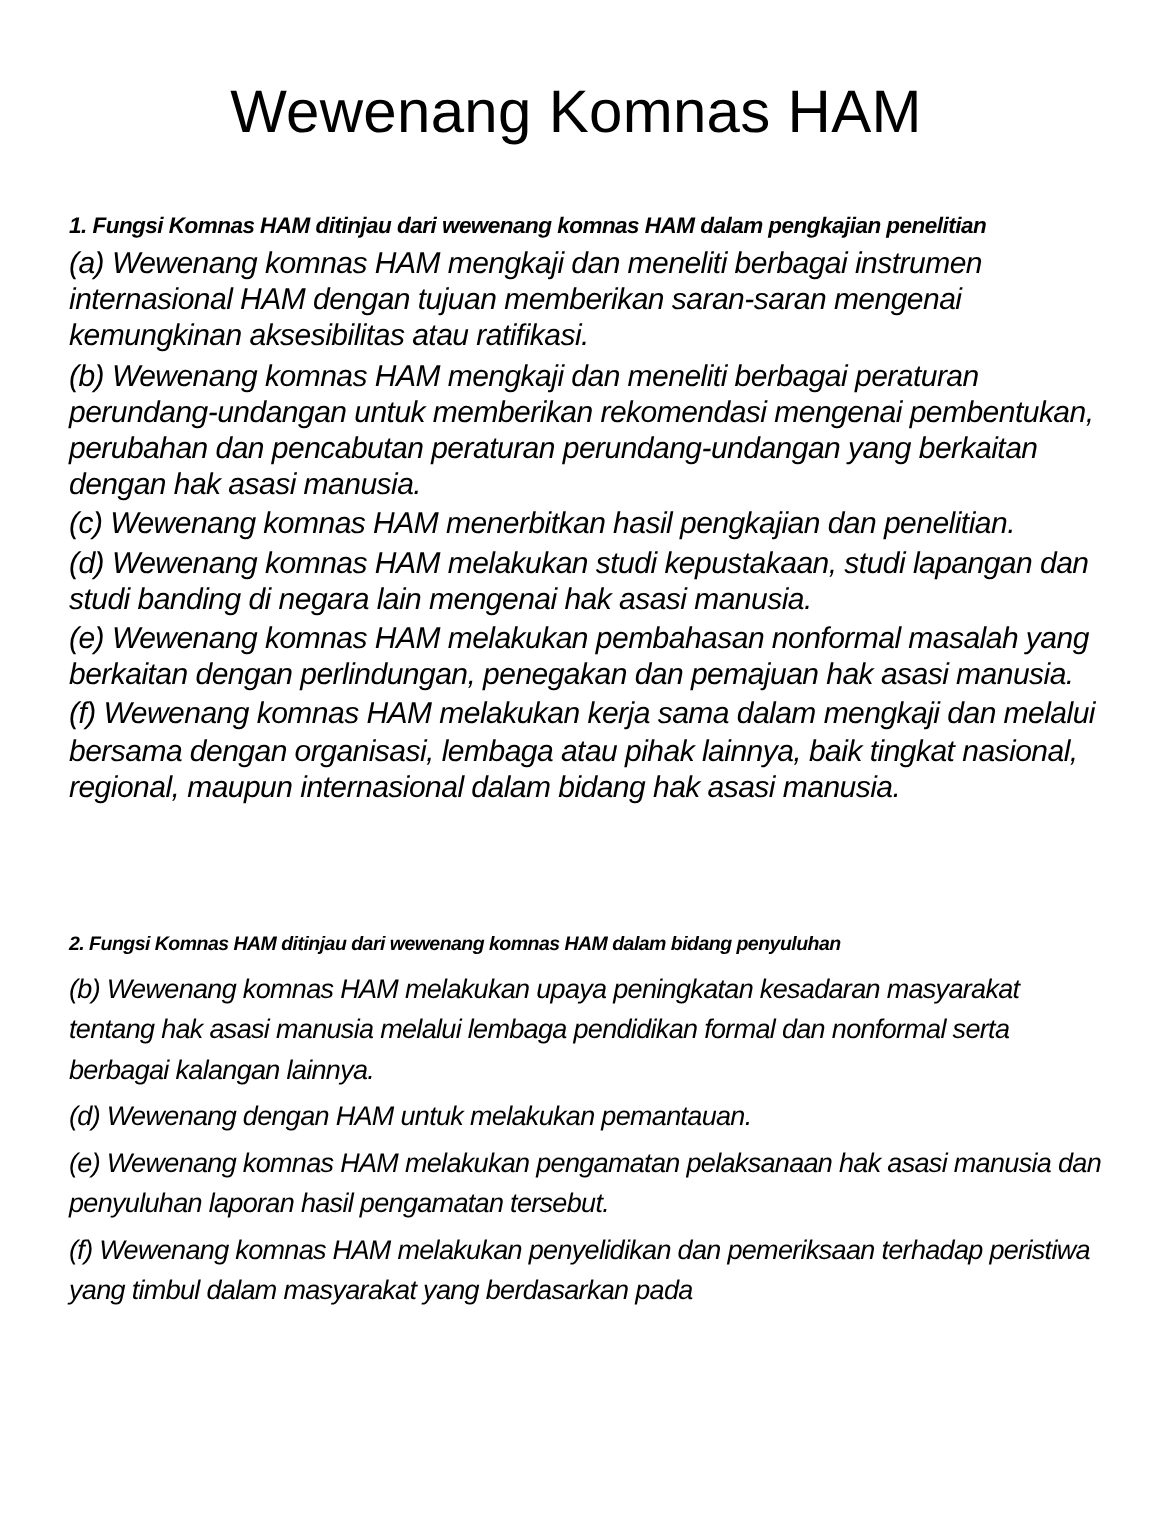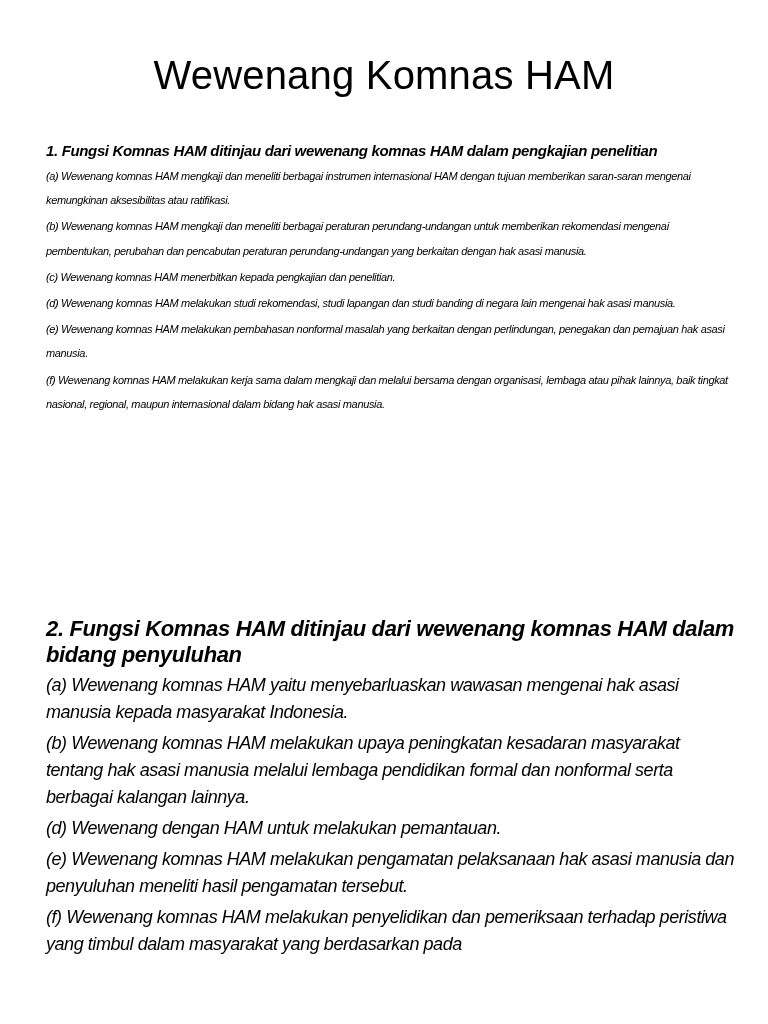--- a/index.html
+++ b/index.html
@@ -52,7 +52,7 @@
       letter-spacing: -0.35px;
     }
     .section-1 .item {
-      font-size: 11px;
+      font-size: 20px;
       line-height: 24.2px;
       letter-spacing: -0.35px;
       margin: 0 0 2px 0;

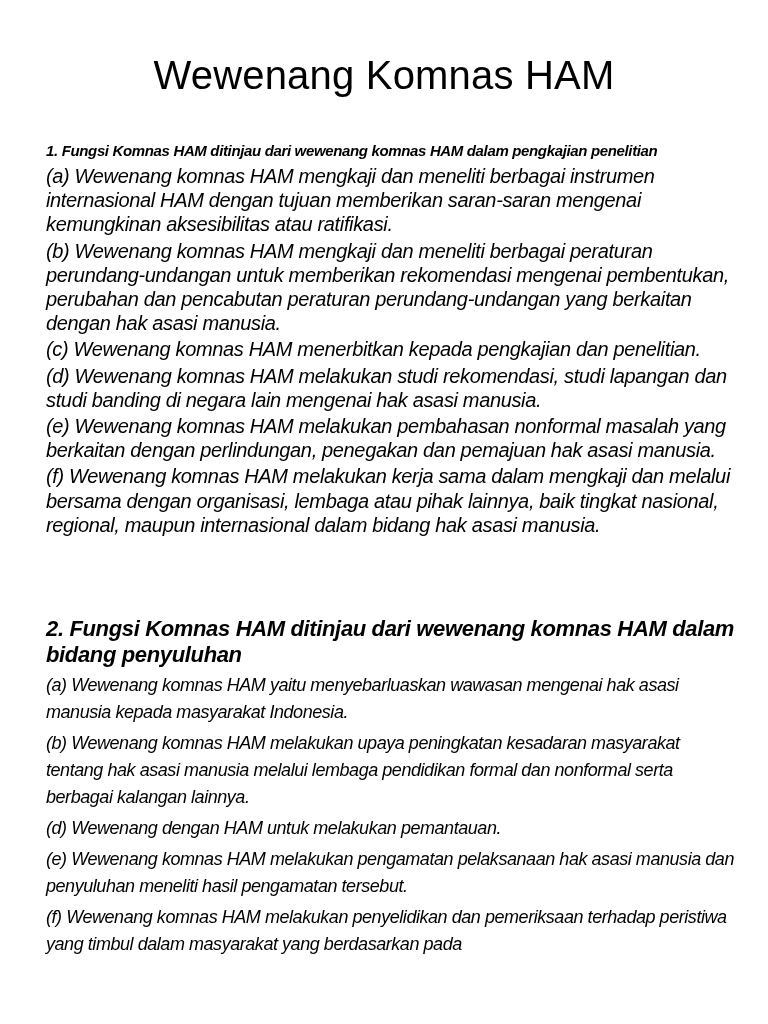--- a/index.html
+++ b/index.html
@@ -81,7 +81,7 @@
     <p class="heading">1. Fungsi Komnas HAM ditinjau dari wewenang komnas HAM dalam pengkajian penelitian</p>
     <p class="item">(a) Wewenang komnas HAM mengkaji dan meneliti berbagai instrumen internasional HAM dengan tujuan memberikan saran-saran mengenai kemungkinan aksesibilitas atau ratifikasi.</p>
     <p class="item">(b) Wewenang komnas HAM mengkaji dan meneliti berbagai peraturan perundang-undangan untuk memberikan rekomendasi mengenai pembentukan, perubahan dan pencabutan peraturan perundang-undangan yang berkaitan dengan hak asasi manusia.</p>
-    <p class="item">(c) Wewenang komnas HAM menerbitkan kepada pengkajian dan penelitian.</p>
+    <p class="item">(c) Wewenang komnas HAM menerbitkan hasil pengkajian dan penelitian.</p>
     <p class="item">(d) Wewenang komnas HAM melakukan studi rekomendasi, studi lapangan dan studi banding di negara lain mengenai hak asasi manusia.</p>
     <p class="item">(e) Wewenang komnas HAM melakukan pembahasan nonformal masalah yang berkaitan dengan perlindungan, penegakan dan pemajuan hak asasi manusia.</p>
     <p class="item">(f) Wewenang komnas HAM melakukan kerja sama dalam mengkaji dan melalui bersama dengan organisasi, lembaga atau pihak lainnya, baik tingkat nasional, regional, maupun internasional dalam bidang hak asasi manusia.</p>

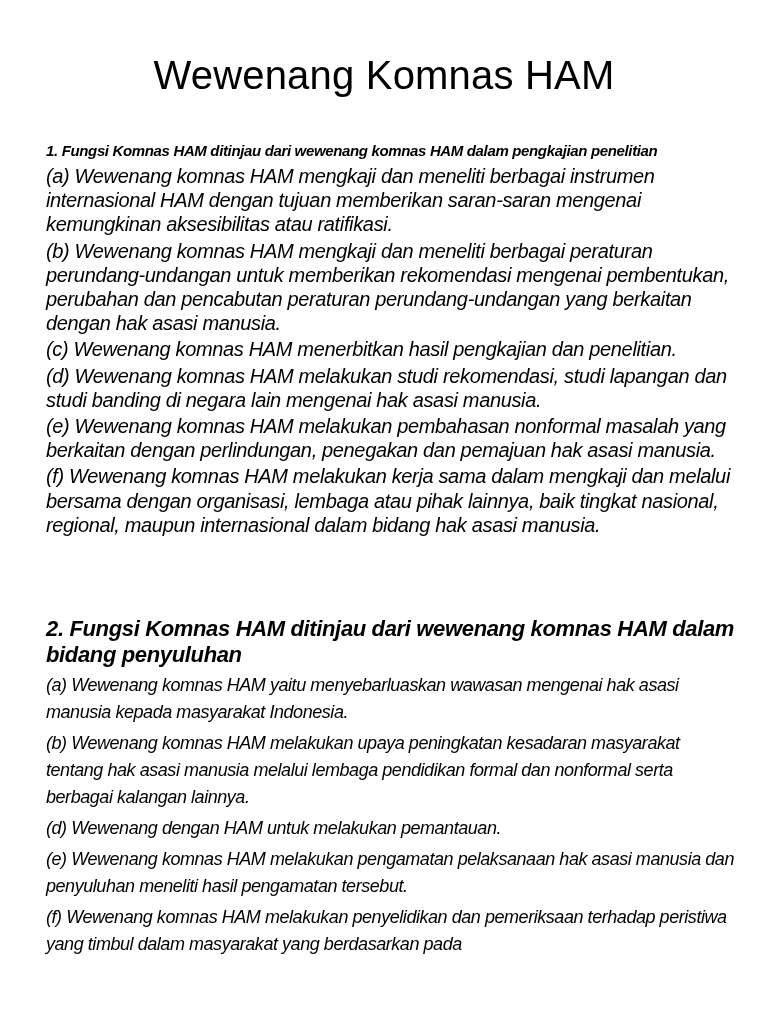--- a/index.html
+++ b/index.html
@@ -82,7 +82,7 @@
     <p class="item">(a) Wewenang komnas HAM mengkaji dan meneliti berbagai instrumen internasional HAM dengan tujuan memberikan saran-saran mengenai kemungkinan aksesibilitas atau ratifikasi.</p>
     <p class="item">(b) Wewenang komnas HAM mengkaji dan meneliti berbagai peraturan perundang-undangan untuk memberikan rekomendasi mengenai pembentukan, perubahan dan pencabutan peraturan perundang-undangan yang berkaitan dengan hak asasi manusia.</p>
     <p class="item">(c) Wewenang komnas HAM menerbitkan hasil pengkajian dan penelitian.</p>
-    <p class="item">(d) Wewenang komnas HAM melakukan studi rekomendasi, studi lapangan dan studi banding di negara lain mengenai hak asasi manusia.</p>
+    <p class="item">(d) Wewenang komnas HAM melakukan studi kepustakaan, studi lapangan dan studi banding di negara lain mengenai hak asasi manusia.</p>
     <p class="item">(e) Wewenang komnas HAM melakukan pembahasan nonformal masalah yang berkaitan dengan perlindungan, penegakan dan pemajuan hak asasi manusia.</p>
     <p class="item">(f) Wewenang komnas HAM melakukan kerja sama dalam mengkaji dan melalui bersama dengan organisasi, lembaga atau pihak lainnya, baik tingkat nasional, regional, maupun internasional dalam bidang hak asasi manusia.</p>
   </div>

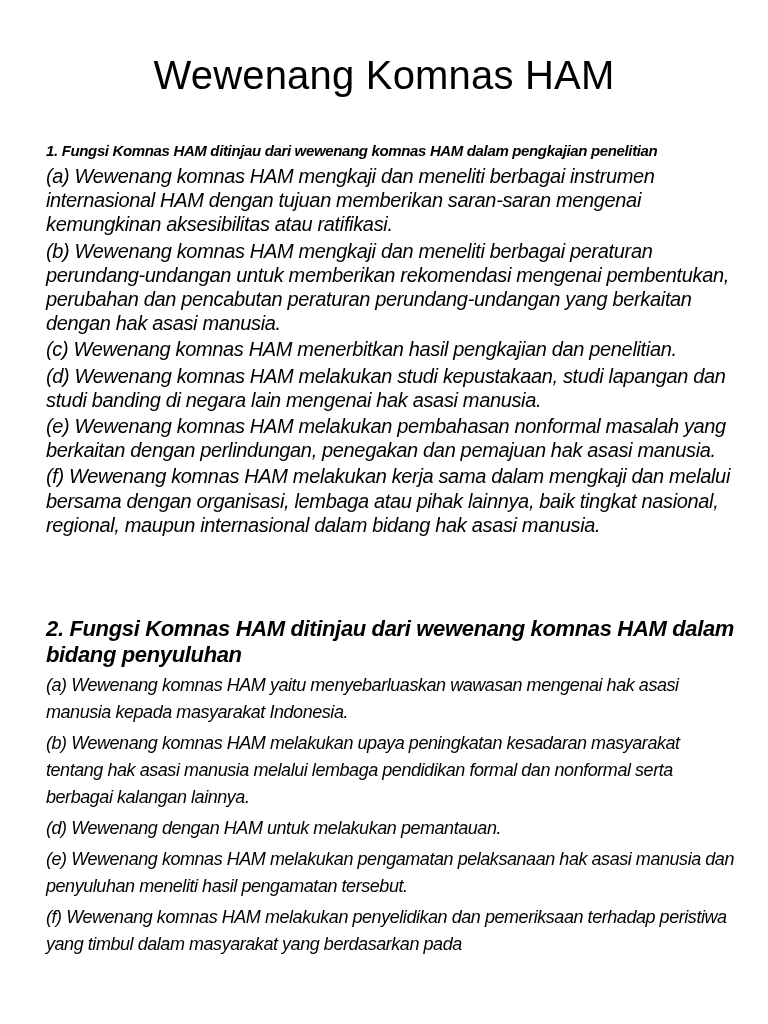--- a/index.html
+++ b/index.html
@@ -58,7 +58,7 @@
       margin: 0 0 2px 0;
     }
     .section-2 .heading {
-      font-size: 22px;
+      font-size: 13px;
       line-height: 26px;
       letter-spacing: -0.35px;
       margin-bottom: 4px;

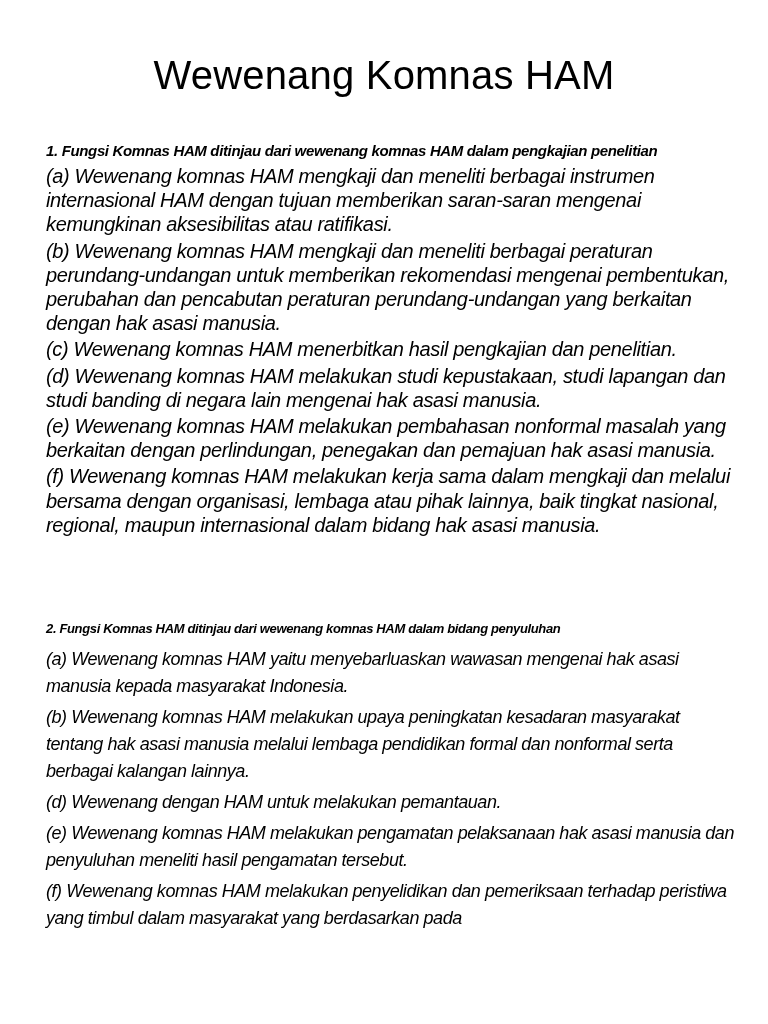--- a/index.html
+++ b/index.html
@@ -89,7 +89,6 @@
 
   <div class="section section-2">
     <p class="heading">2. Fungsi Komnas HAM ditinjau dari wewenang komnas HAM dalam bidang penyuluhan</p>
-    <p class="item">(a) Wewenang komnas HAM yaitu menyebarluaskan wawasan mengenai hak asasi manusia kepada masyarakat Indonesia.</p>
     <p class="item">(b) Wewenang komnas HAM melakukan upaya peningkatan kesadaran masyarakat tentang hak asasi manusia melalui lembaga pendidikan formal dan nonformal serta berbagai kalangan lainnya.</p>
     <p class="item">(d) Wewenang dengan HAM untuk melakukan pemantauan.</p>
     <p class="item">(e) Wewenang komnas HAM melakukan pengamatan pelaksanaan hak asasi manusia dan penyuluhan meneliti hasil pengamatan tersebut.</p>

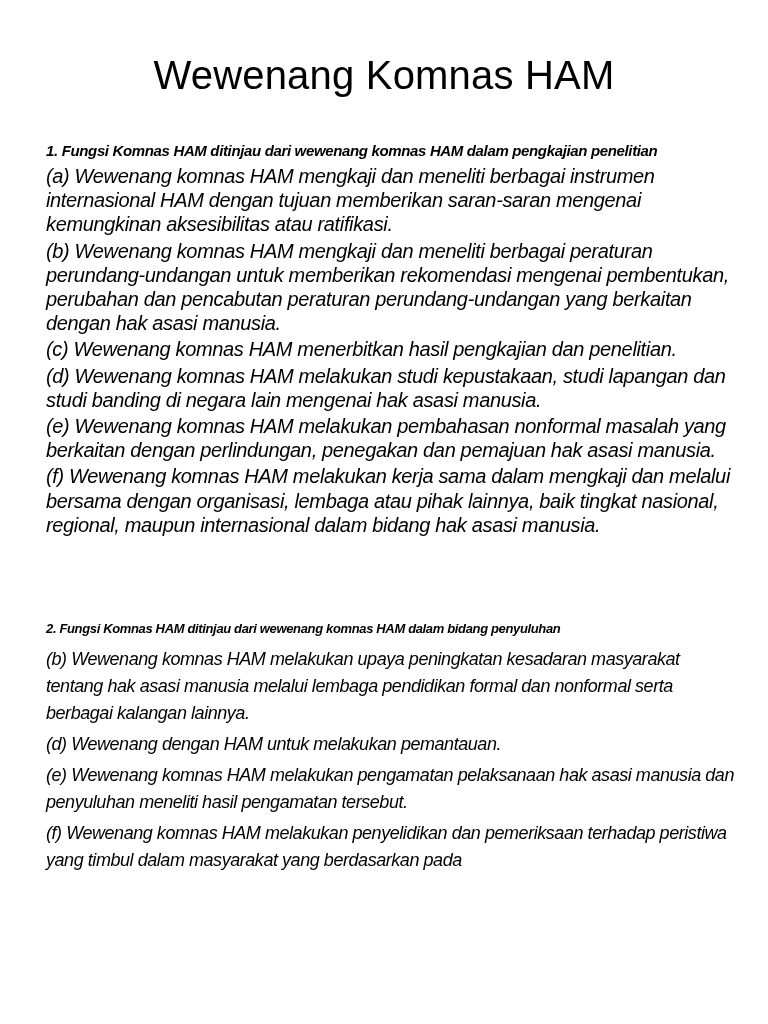--- a/index.html
+++ b/index.html
@@ -91,7 +91,7 @@
     <p class="heading">2. Fungsi Komnas HAM ditinjau dari wewenang komnas HAM dalam bidang penyuluhan</p>
     <p class="item">(b) Wewenang komnas HAM melakukan upaya peningkatan kesadaran masyarakat tentang hak asasi manusia melalui lembaga pendidikan formal dan nonformal serta berbagai kalangan lainnya.</p>
     <p class="item">(d) Wewenang dengan HAM untuk melakukan pemantauan.</p>
-    <p class="item">(e) Wewenang komnas HAM melakukan pengamatan pelaksanaan hak asasi manusia dan penyuluhan meneliti hasil pengamatan tersebut.</p>
+    <p class="item">(e) Wewenang komnas HAM melakukan pengamatan pelaksanaan hak asasi manusia dan penyuluhan laporan hasil pengamatan tersebut.</p>
     <p class="item">(f) Wewenang komnas HAM melakukan penyelidikan dan pemeriksaan terhadap peristiwa yang timbul dalam masyarakat yang berdasarkan pada</p>
   </div>
 

